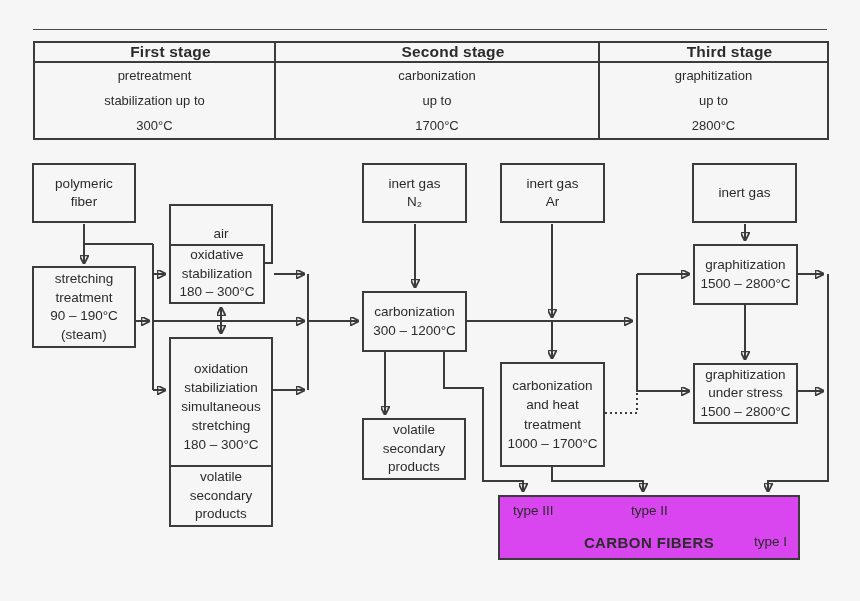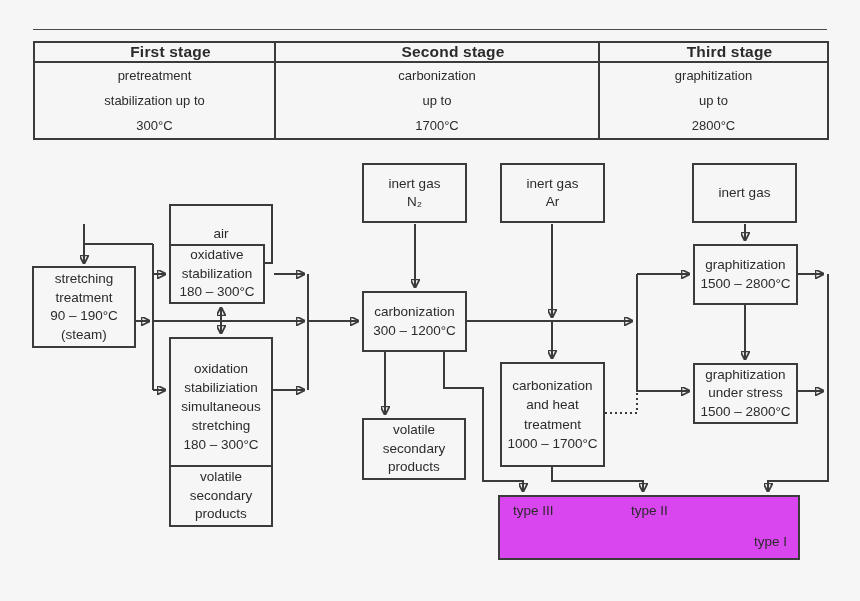--- a/index.html
+++ b/index.html
@@ -168,6 +168,8 @@
     <path d="M828 274 V481 H768 V492" marker-end="url(#arr)"></path>
   </svg>
 
+  <div class="box b-polymeric">polymeric
+fiber</div>
   <div class="box b-air">air</div>
   <div class="box b-n2">inert gas
 N₂</div>

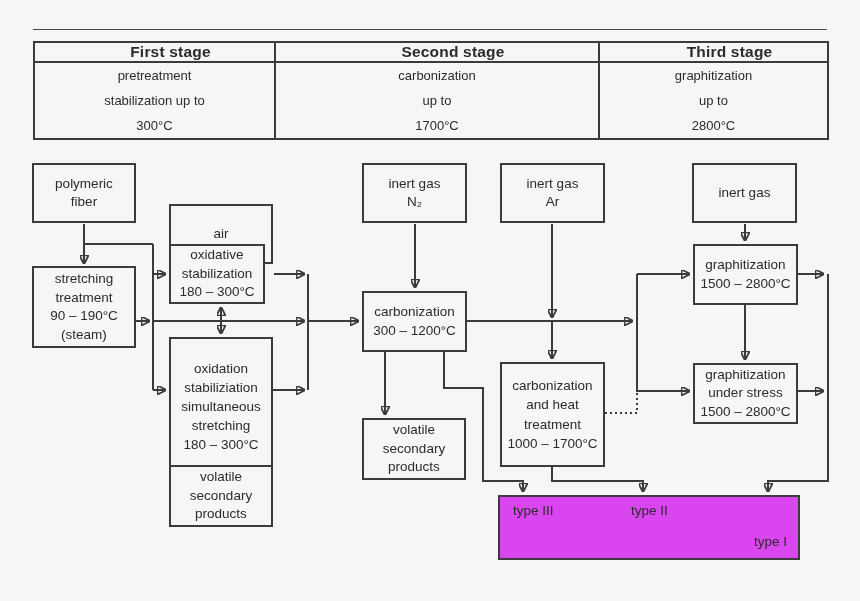--- a/index.html
+++ b/index.html
@@ -210,6 +210,7 @@
     <span class="typelabel t3">type III</span>
     <span class="typelabel t2">type II</span>
     <span class="typelabel t1">type I</span>
+    <div class="cf-title">CARBON FIBERS</div>
   </div>
 
 </div>

